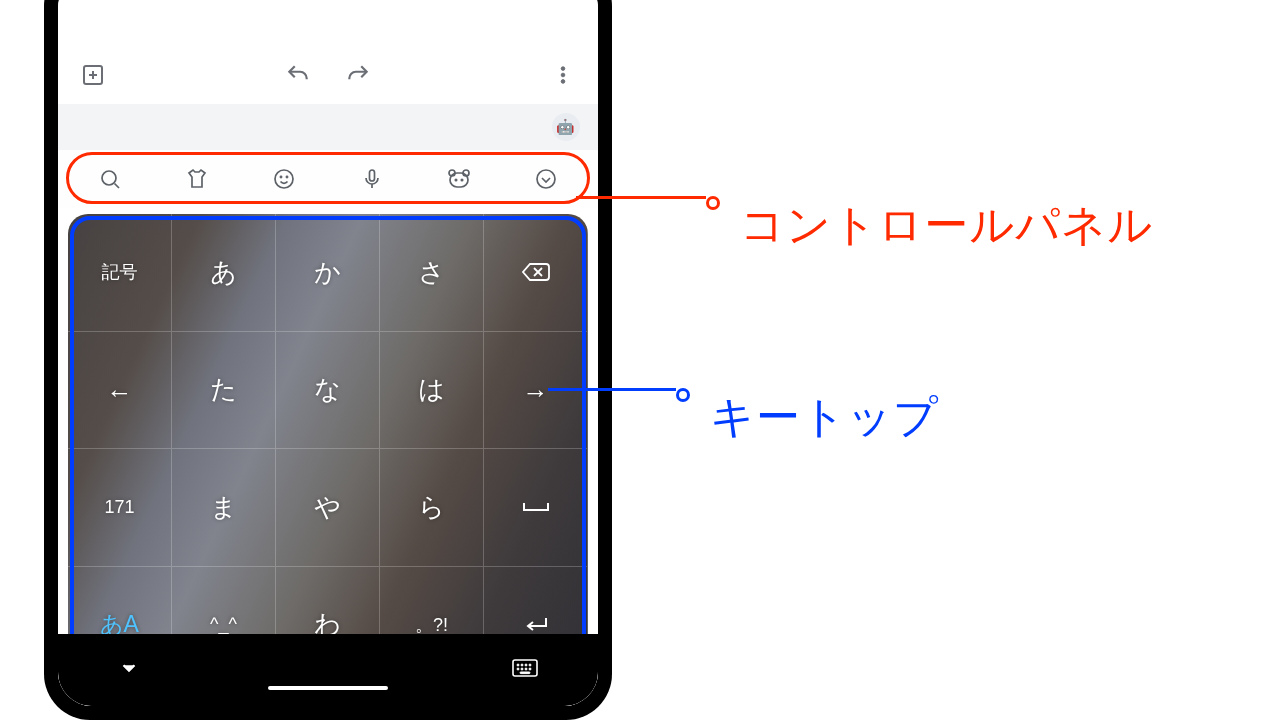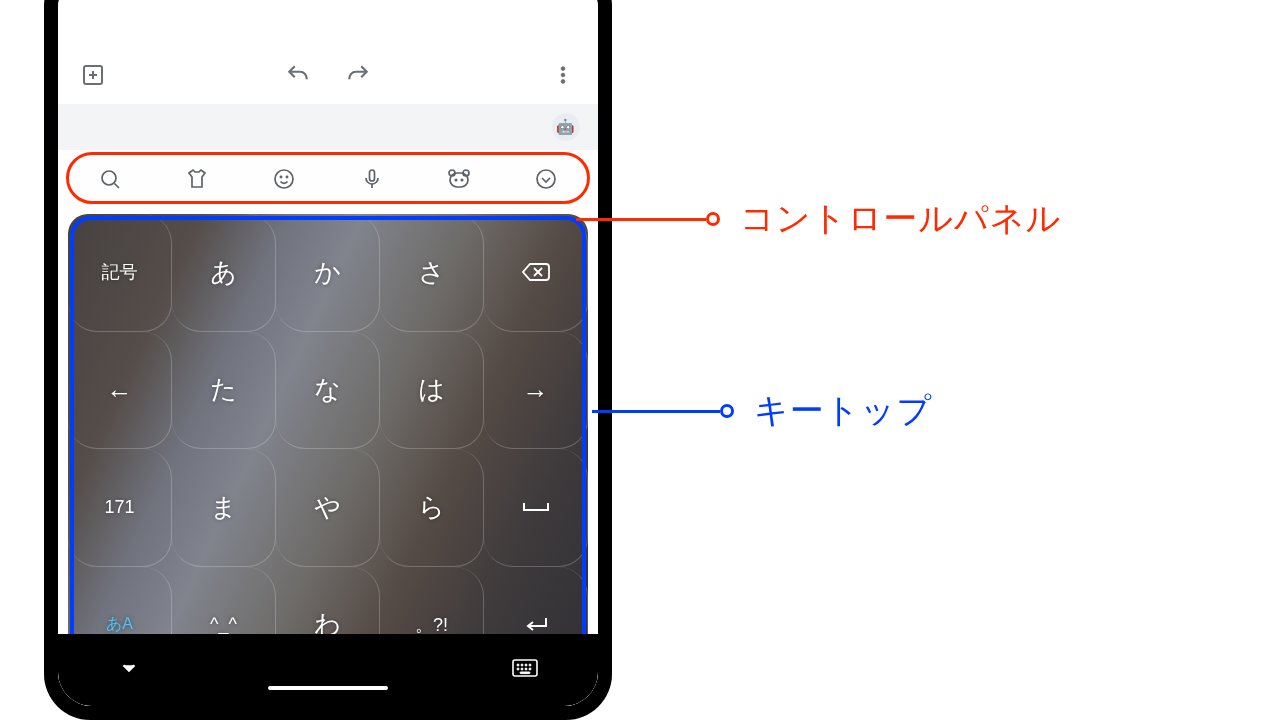--- a/index.html
+++ b/index.html
@@ -151,8 +151,8 @@
   .callout {
     position:absolute;
     display:flex;
-    align-items:center;
-    font-size: 34px;
+    align-items:flex-start;
+    font-size: 44px;
     font-weight: 500;
     white-space:nowrap;
   }

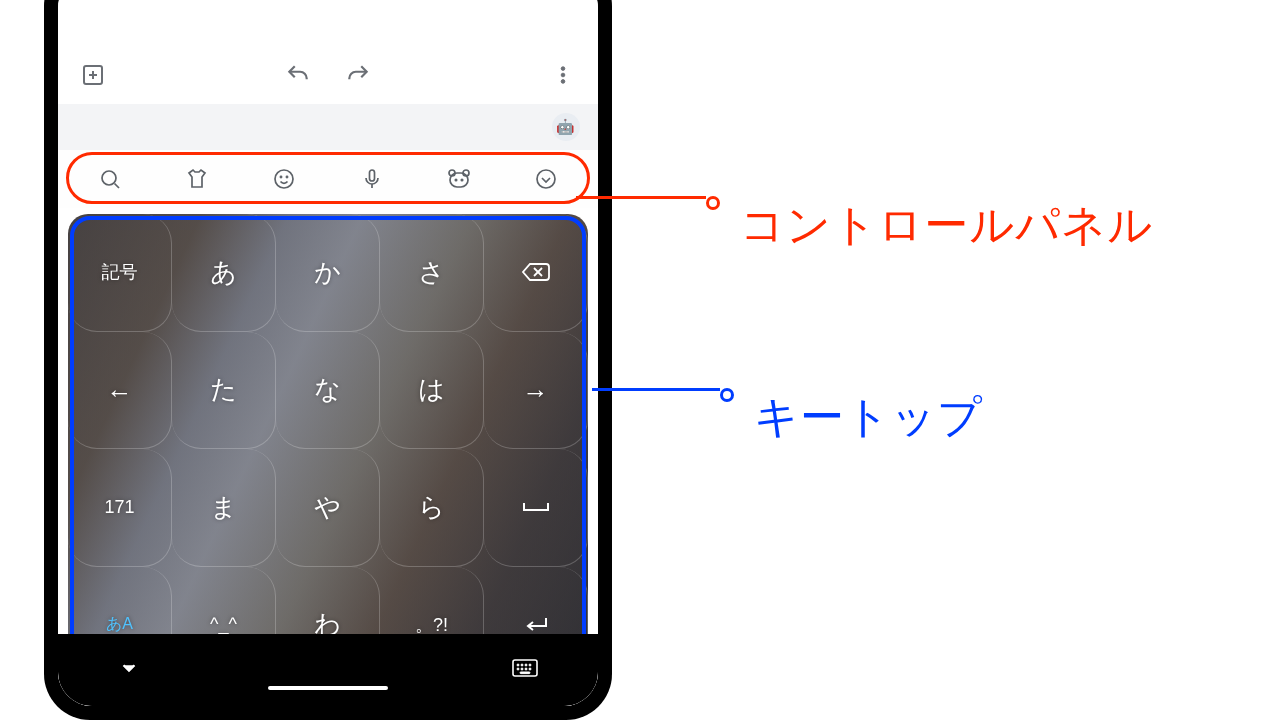--- a/index.html
+++ b/index.html
@@ -117,7 +117,6 @@
     font-weight: 300;
     text-shadow: 0 0 4px rgba(0,0,0,0.4);
     position:relative;
-    border-radius:29px;
   }
   .key.small { font-size:18px; }
   .key .accent { color:#4fc3ff; font-size:16px; font-weight:400;}

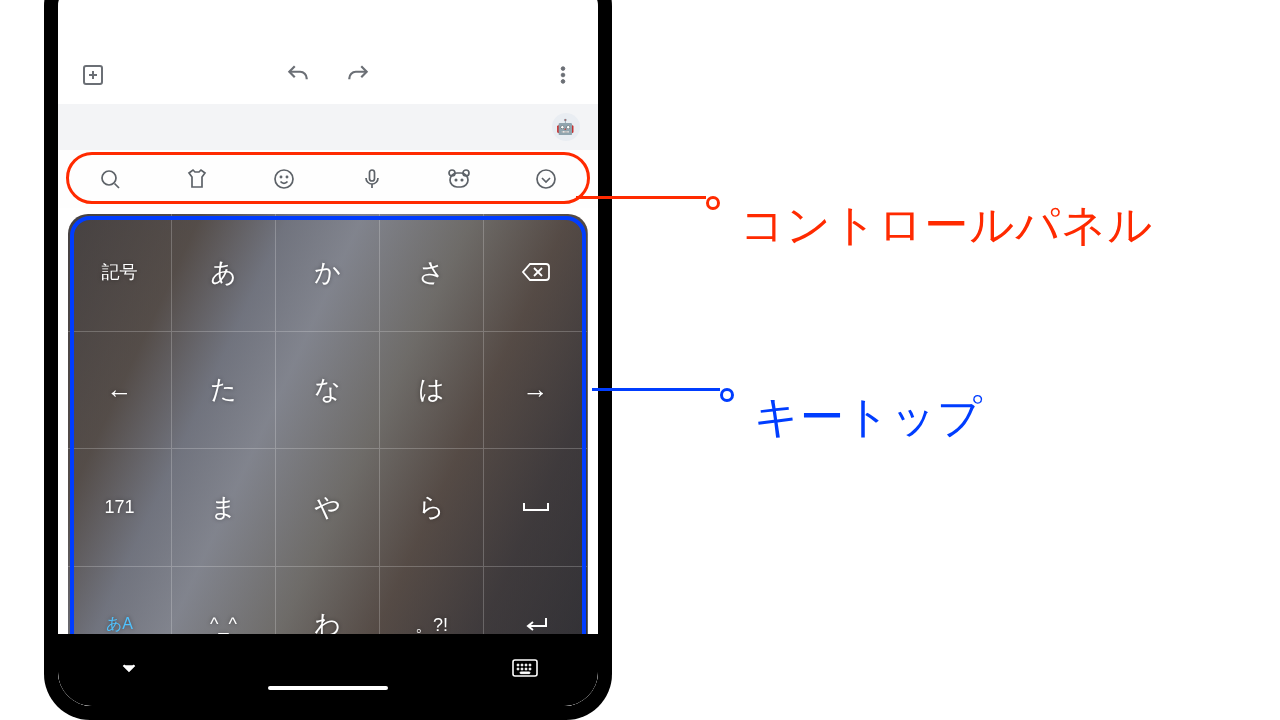--- a/index.html
+++ b/index.html
@@ -156,7 +156,7 @@
     white-space:nowrap;
   }
   .callout.red { color:#ff2a00; top: 196px; left: 576px;}
-  .callout.blue { color:#003dff; top: 388px; left: 592px;}
+  .callout.blue { color:#003dff; top: 388px; left: 548px;}
   .callout .line {
     height:3px;
     background: currentColor;

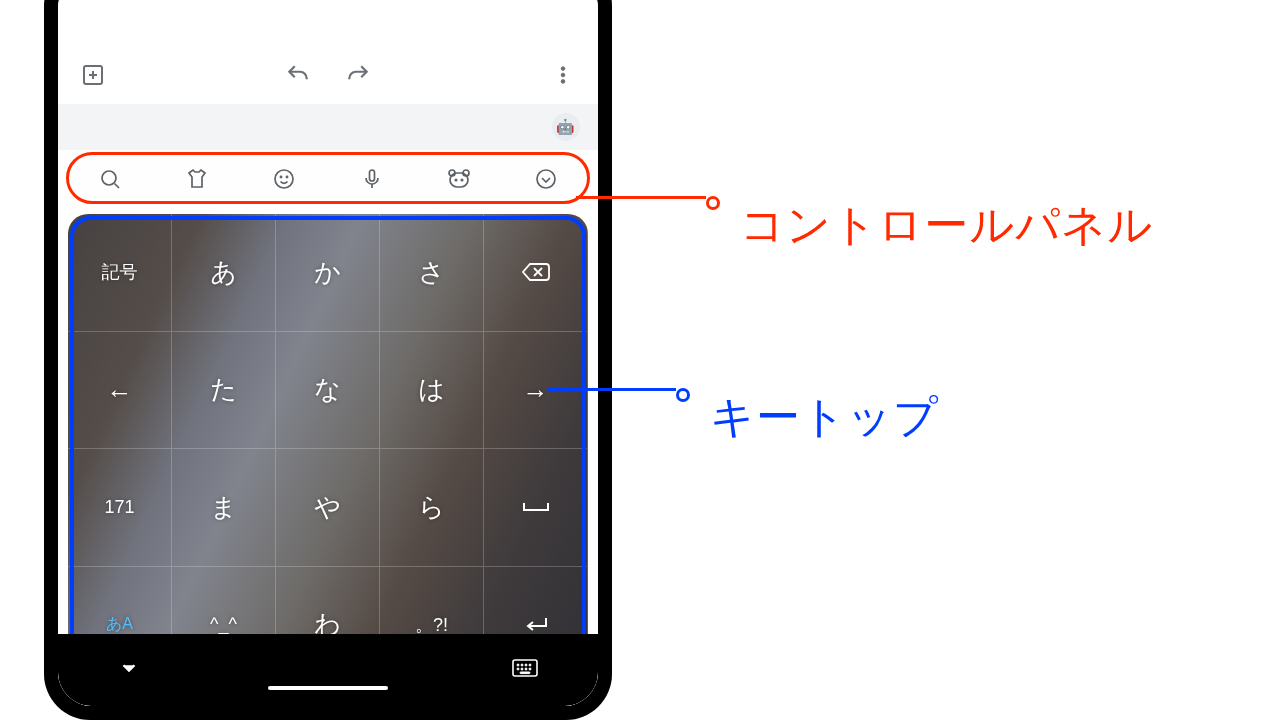--- a/index.html
+++ b/index.html
@@ -119,7 +119,7 @@
     position:relative;
   }
   .key.small { font-size:18px; }
-  .key .accent { color:#4fc3ff; font-size:16px; font-weight:400;}
+  .key .accent { color:#4fc3ff; font-size:23px; font-weight:400;}
   .hl-blue {
     position:absolute; inset:2px;
     border:4px solid #003dff;

